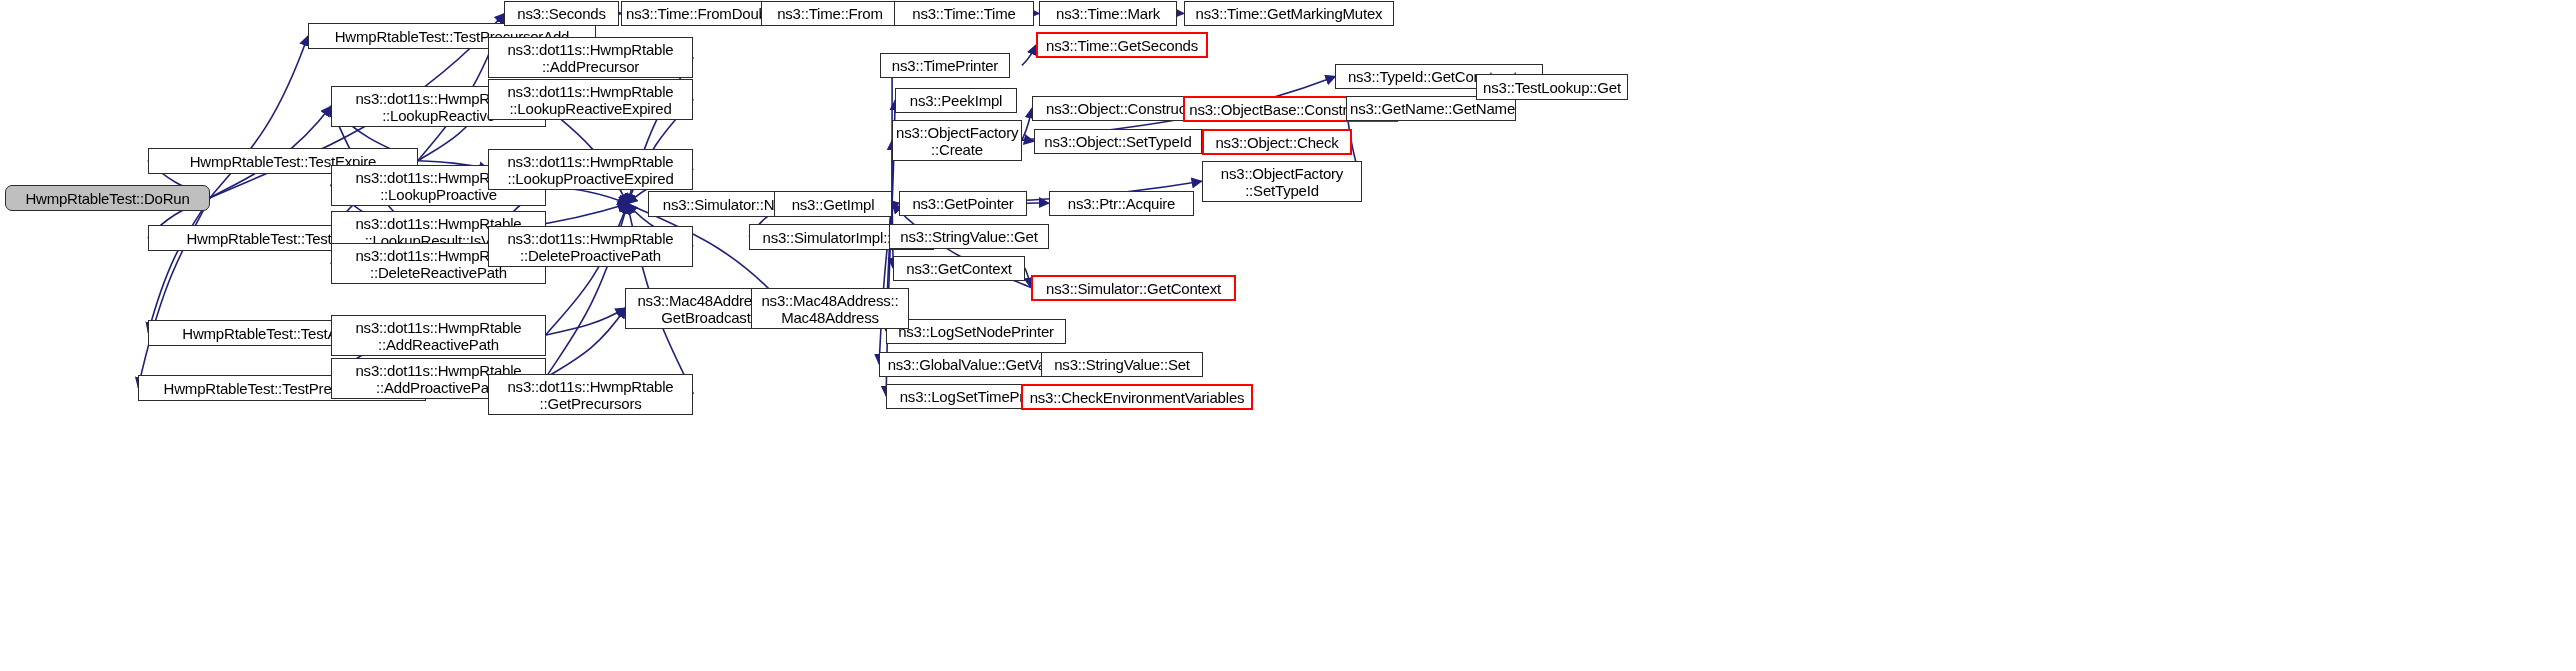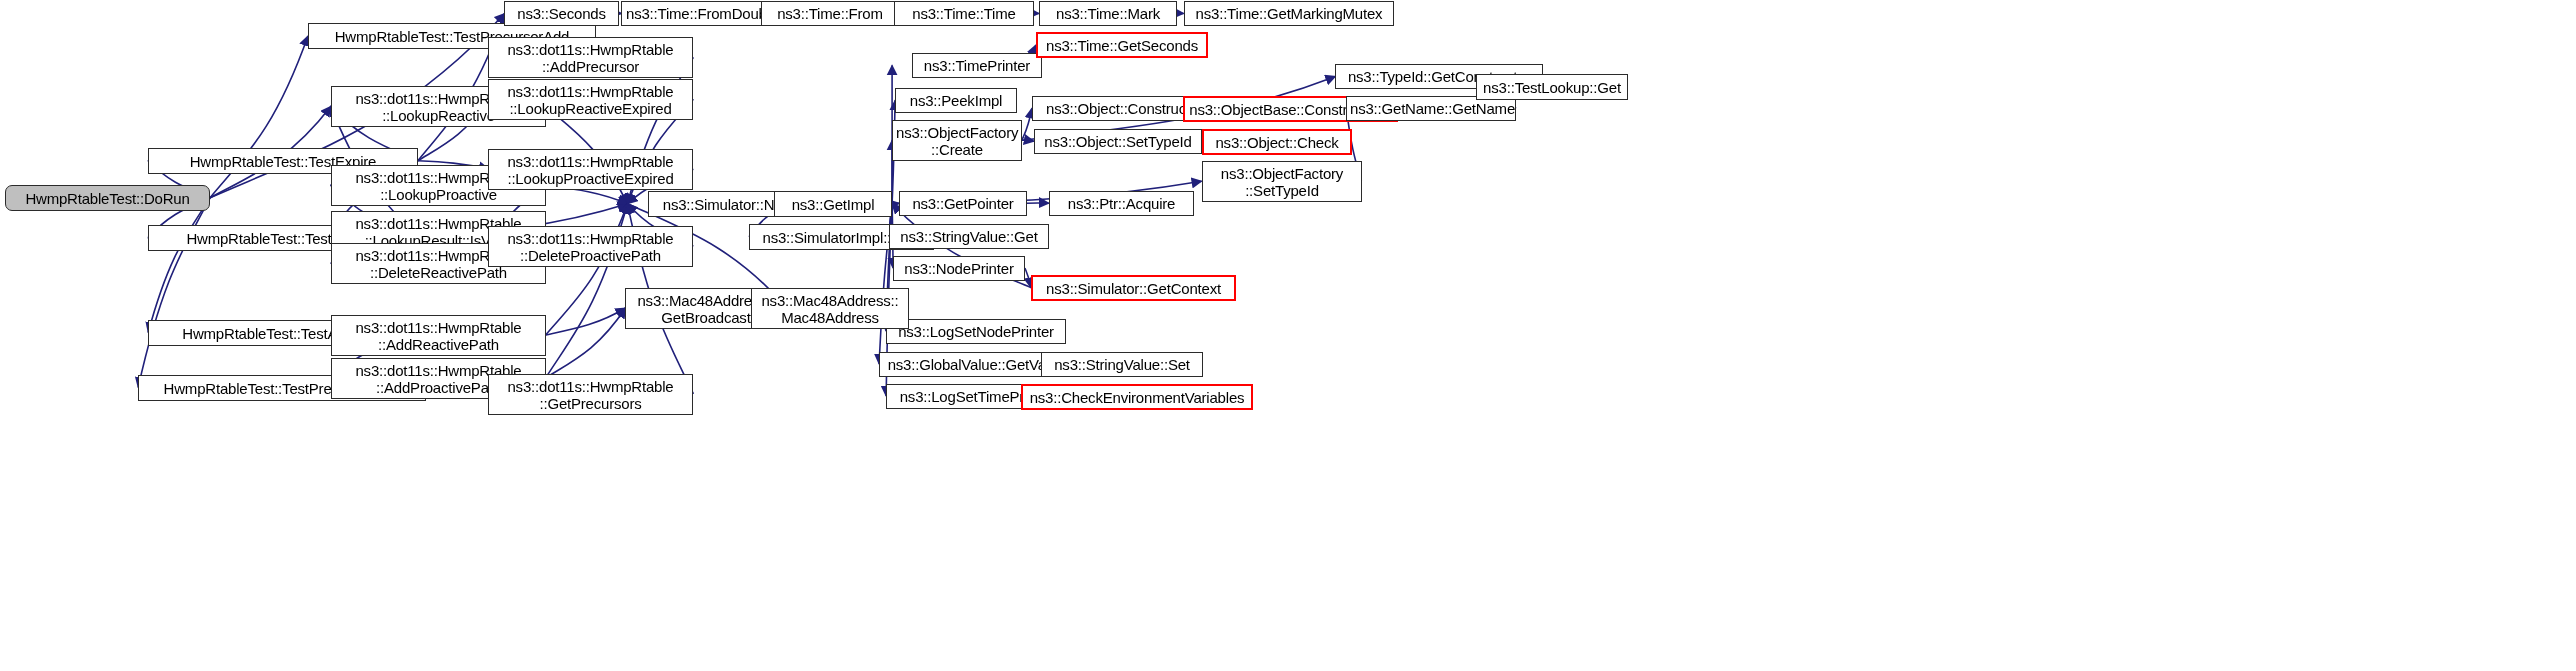--- a/index.html
+++ b/index.html
@@ -178,7 +178,7 @@
       <div class="gnode" style="left: 639px; top: 191px; width: 160px; height: 26px; margin-left: 9px;"><span class="lbl">ns3::Simulator::Now</span></div>
       <div class="gnode" style="left: 749px; top: 224px; width: 185px; height: 26px;"><span class="lbl">ns3::SimulatorImpl::Now</span></div>
       <div class="gnode" style="left: 774px; top: 191px; width: 118px; height: 26px;"><span class="lbl">ns3::GetImpl</span></div>
-      <div class="gnode" style="left: 912px; top: 53px; width: 130px; height: 25px;"><span class="lbl">ns3::TimePrinter</span></div>
+      <div class="gnode" style="left: 880px; top: 53px; width: 130px; height: 25px;"><span class="lbl">ns3::TimePrinter</span></div>
       <div class="gnode" style="left: 895px; top: 88px; width: 122px; height: 25px;"><span class="lbl">ns3::PeekImpl</span></div>
       <div class="gnode" style="left: 892px; top: 120px; width: 130px; height: 41px;"><span class="lbl">ns3::ObjectFactory
 ::Create</span></div>

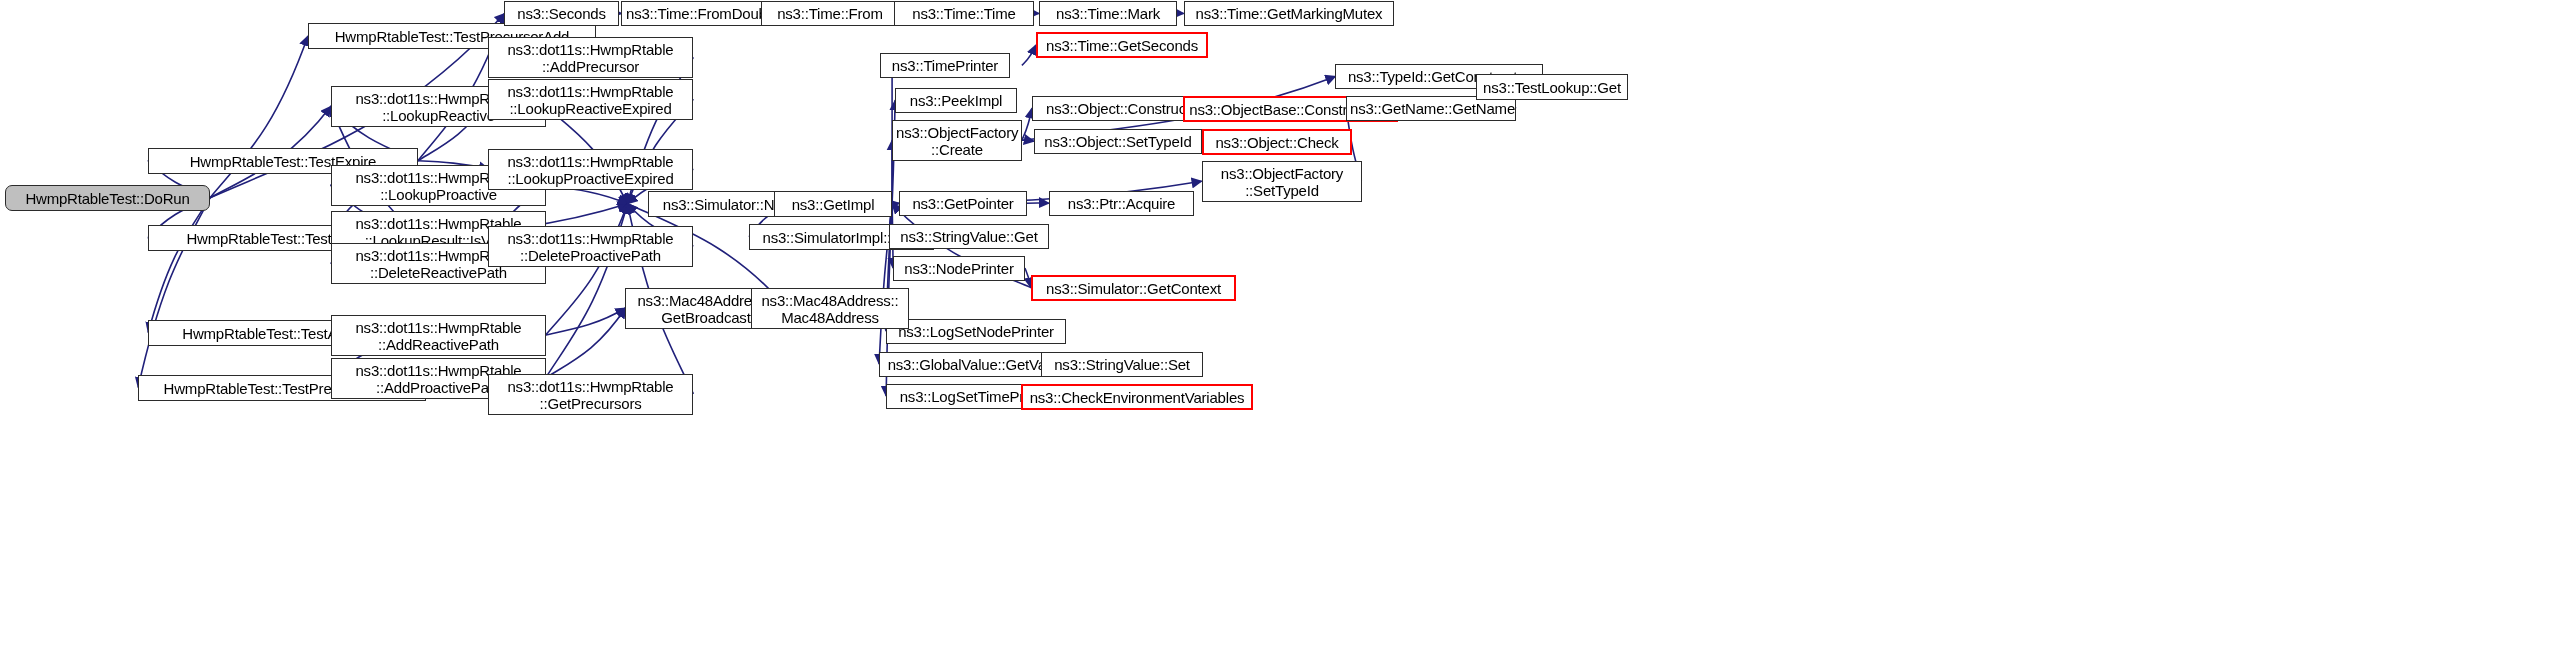--- a/index.html
+++ b/index.html
@@ -184,7 +184,7 @@
 ::Create</span></div>
       <div class="gnode" style="left: 899px; top: 191px; width: 128px; height: 25px;"><span class="lbl">ns3::GetPointer</span></div>
       <div class="gnode" style="left: 889px; top: 224px; width: 160px; height: 25px;"><span class="lbl">ns3::StringValue::Get</span></div>
-      <div class="gnode" style="left: 893px; top: 256px; width: 132px; height: 25px;"><span class="lbl">ns3::NodePrinter</span></div>
+      <div class="gnode" style="left: 893px; top: 256px; width: 132px; height: 25px;"><span class="lbl">ns3::GetContext</span></div>
       <div class="gnode" style="left: 886px; top: 319px; width: 180px; height: 25px;"><span class="lbl">ns3::LogSetNodePrinter</span></div>
       <div class="gnode" style="left: 879px; top: 352px; width: 195px; height: 25px;"><span class="lbl">ns3::GlobalValue::GetValue</span></div>
       <div class="gnode" style="left: 886px; top: 384px; width: 180px; height: 25px;"><span class="lbl">ns3::LogSetTimePrinter</span></div>

